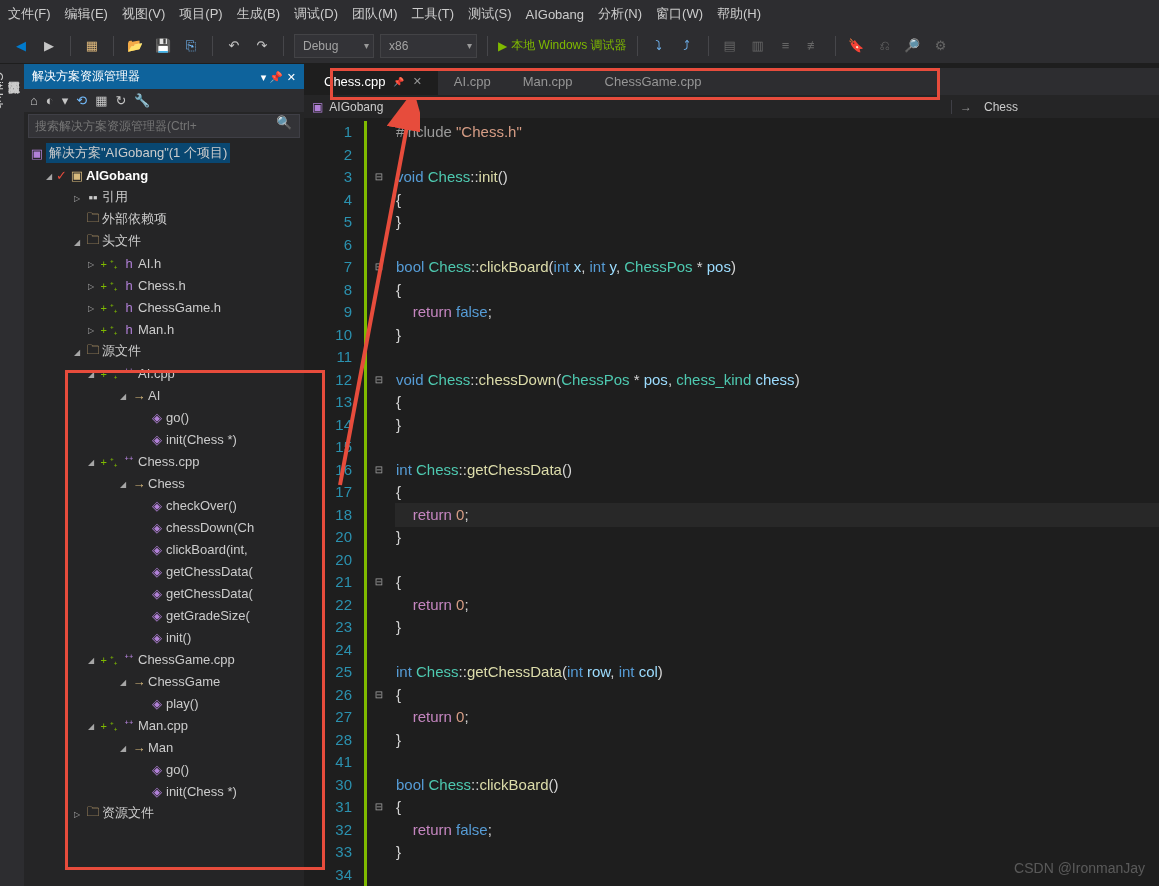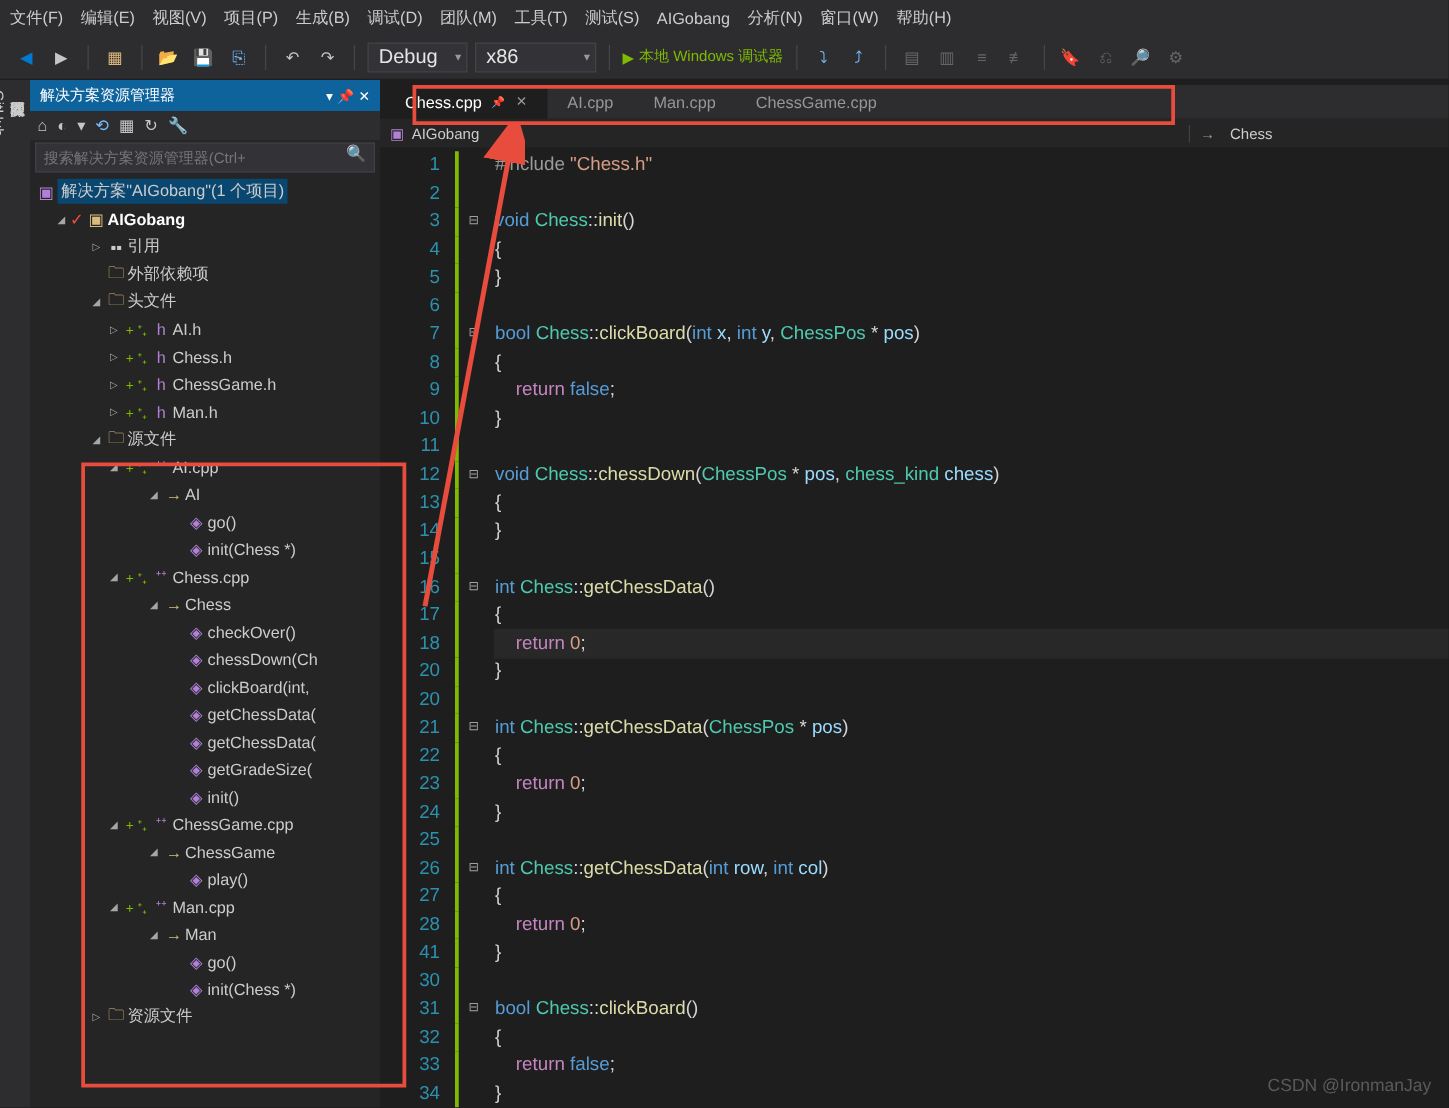--- a/index.html
+++ b/index.html
@@ -13,7 +13,7 @@
 .toolbar { height: 36px; background: #2d2d30; display: flex; align-items: center; padding: 0 10px; gap: 6px; border-bottom: 1px solid #1e1e1e; }
 .tb-btn { width: 22px; height: 22px; display: flex; align-items: center; justify-content: center; color: #c5c5c5; }
 .tb-sep { width: 1px; height: 20px; background: #46464a; margin: 0 4px; }
-.combo { background: #333337; border: 1px solid #434346; height: 24px; padding: 0 18px 0 8px; color: #e5e5e5; display: flex; align-items: center; position: relative; font-size: 16px; }
+.combo { background: #333337; border: 1px solid #434346; height: 24px; padding: 0 18px 0 8px; color: #a3a3a3; display: flex; align-items: center; position: relative; font-size: 12px; }
 .combo::after { content: '▾'; position: absolute; right: 4px; font-size: 10px; color: #999; }
 .combo.debug { width: 80px; }
 .combo.plat { width: 97px; }

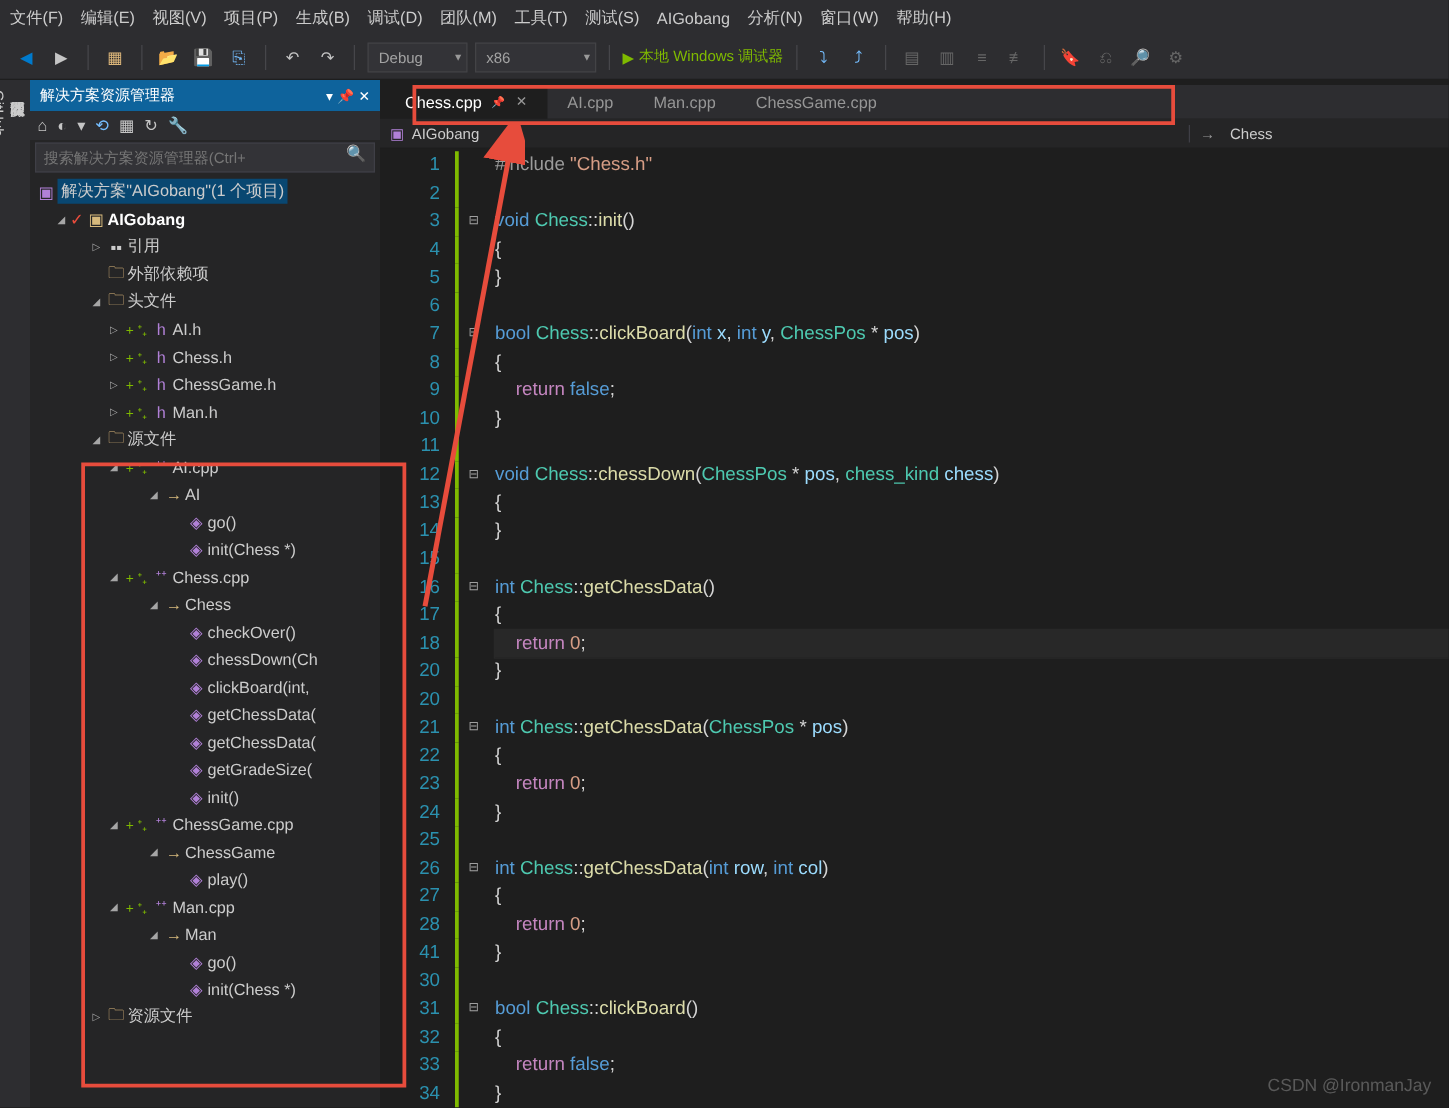--- a/index.html
+++ b/index.html
@@ -470,7 +470,6 @@
           <div class="line current">    <span class="special">return</span> <span class="str">0</span><span class="punct">;</span></div>
           <div class="line"><span class="punct">}</span></div>
           <div class="line"></div>
-          <div class="line"><span class="kw">int</span> <span class="type">Chess</span><span class="punct">::</span><span class="func">getChessData</span><span class="punct">(</span><span class="type">ChessPos</span> <span class="punct">* </span><span class="param">pos</span><span class="punct">)</span></div>
           <div class="line"><span class="punct">{</span></div>
           <div class="line">    <span class="special">return</span> <span class="str">0</span><span class="punct">;</span></div>
           <div class="line"><span class="punct">}</span></div>

